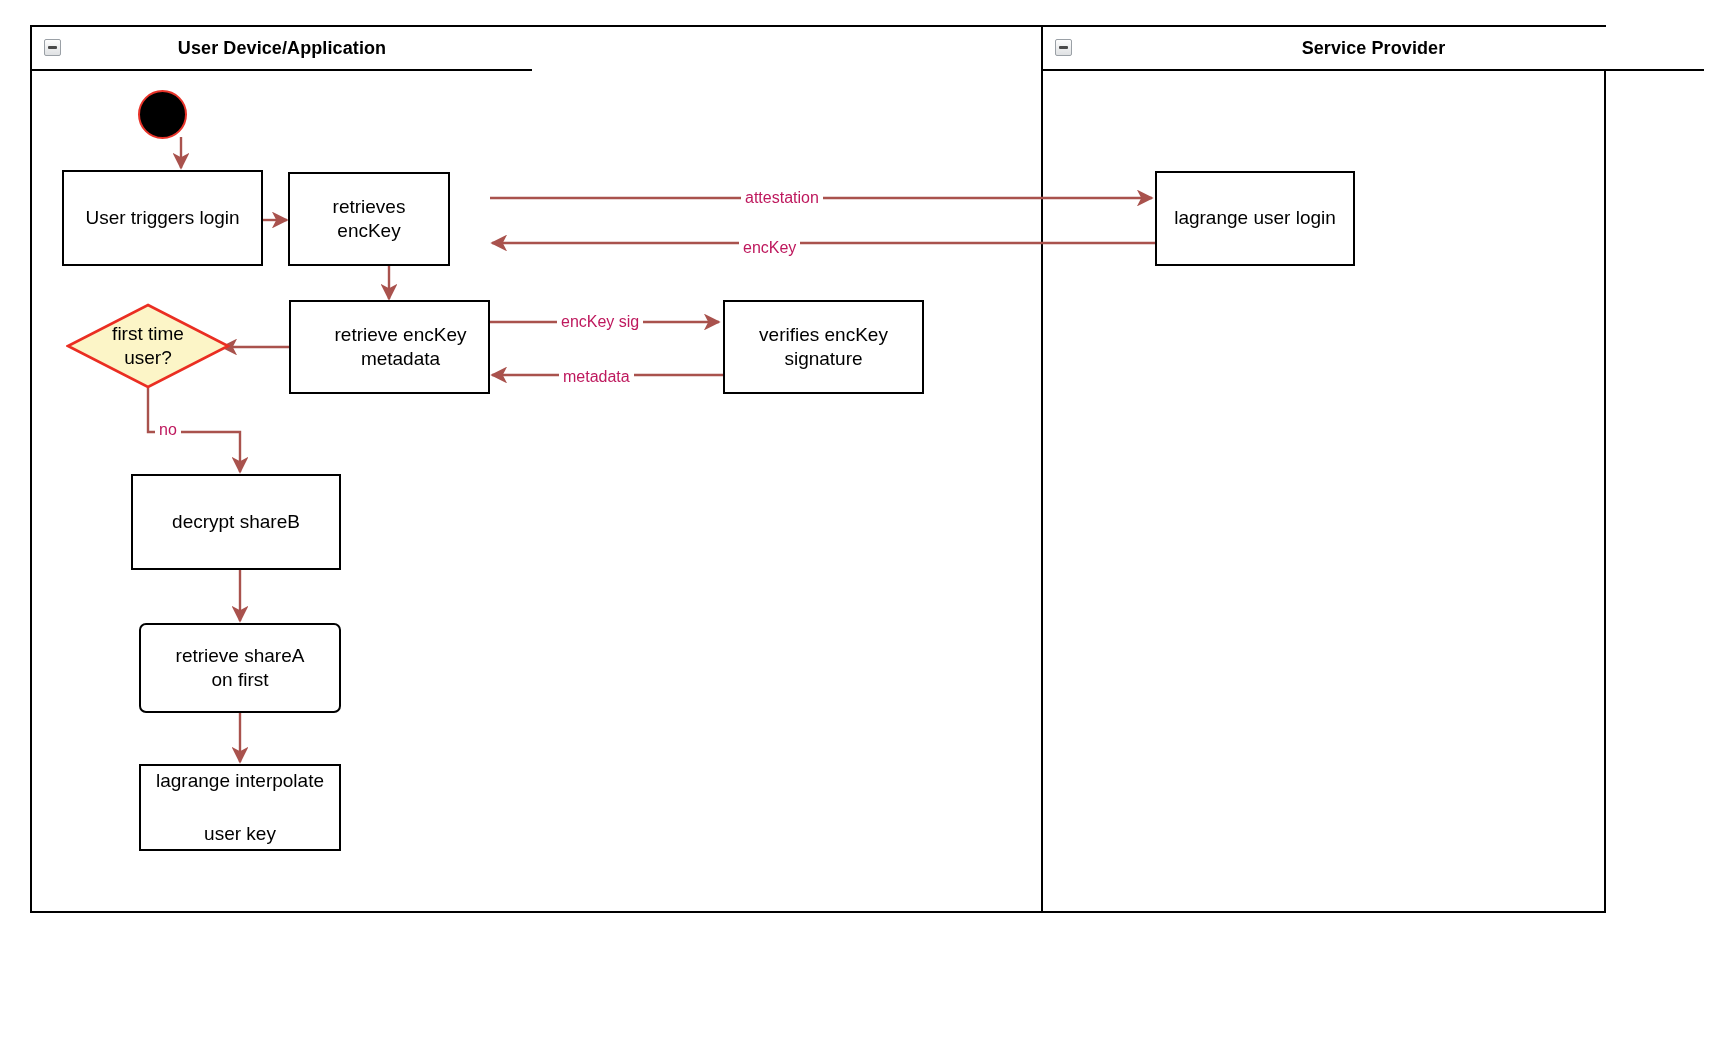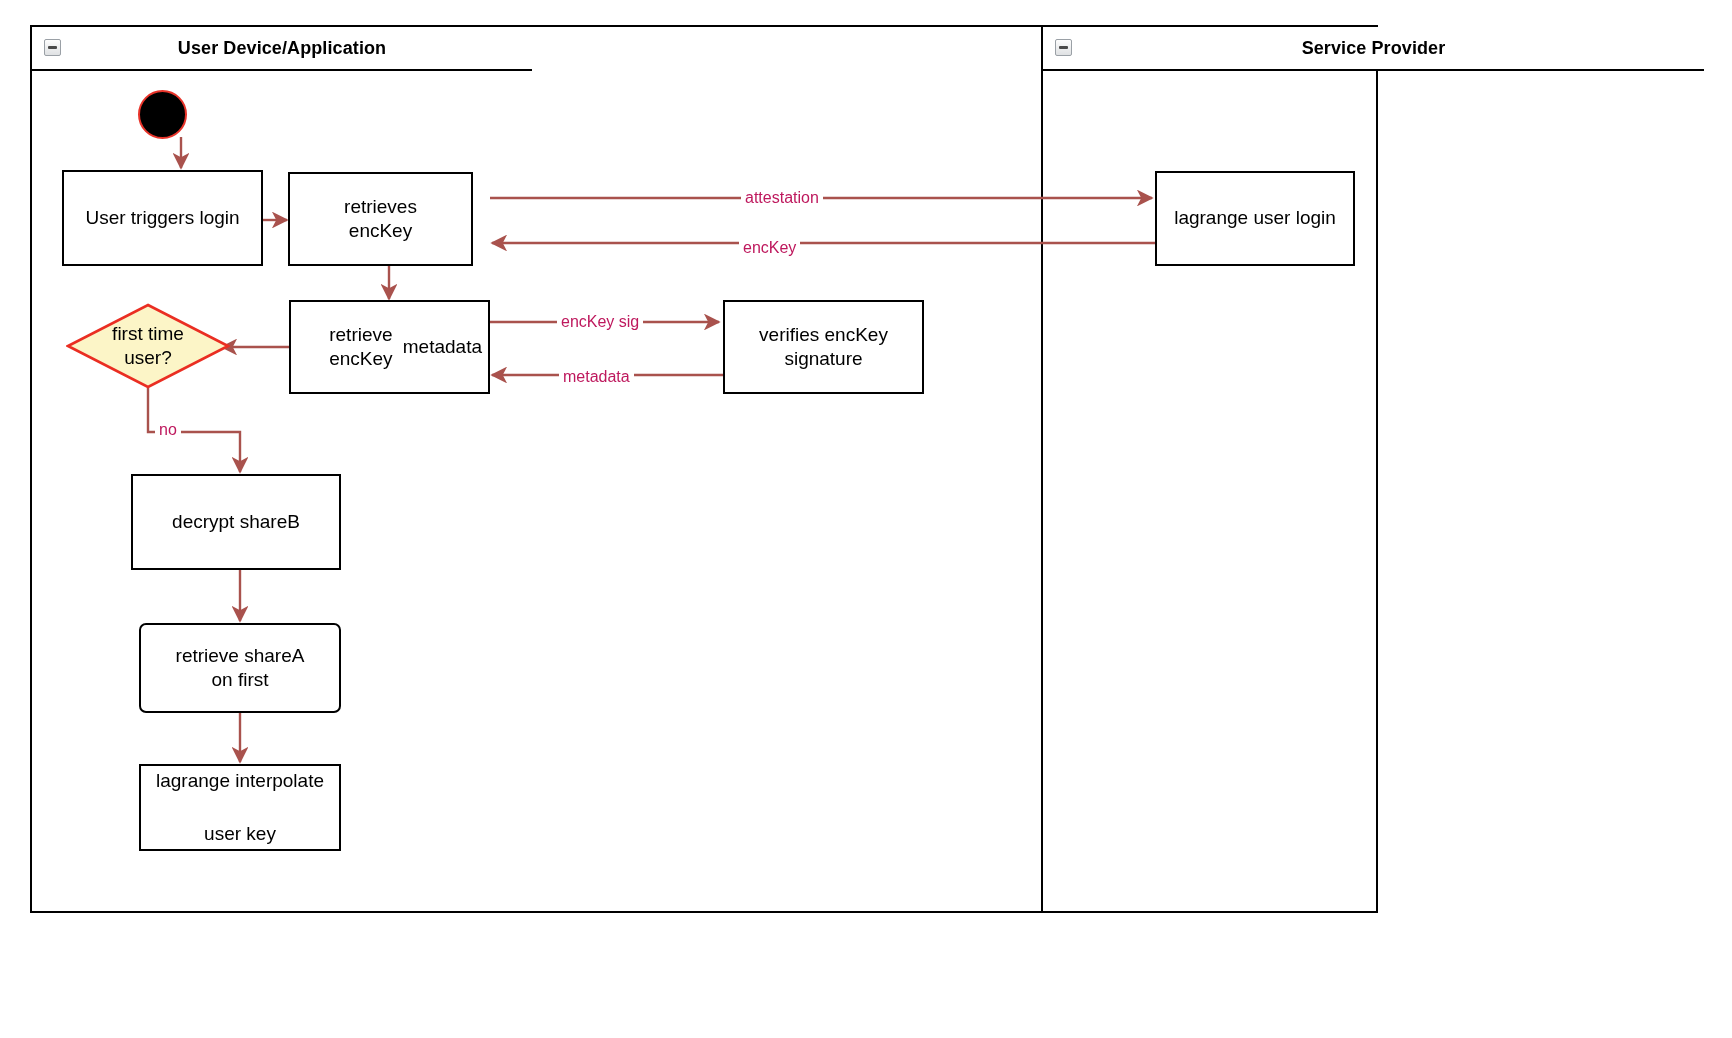--- a/index.html
+++ b/index.html
@@ -7,7 +7,7 @@
   #stage{position:relative;width:1732px;height:1038px;background:#ffffff;overflow:hidden;}
 
   
-  .pool{position:absolute;left:30px;top:25px;width:1348px;height:888px;
+  .pool{position:absolute;left:30px;top:25px;width:1576px;height:888px;
         border:2px solid #000;box-sizing:border-box;background:#fff;}
   .lane{position:absolute;top:0;height:100%;box-sizing:border-box;}
   .lane + .lane{border-left:2px solid #000;}

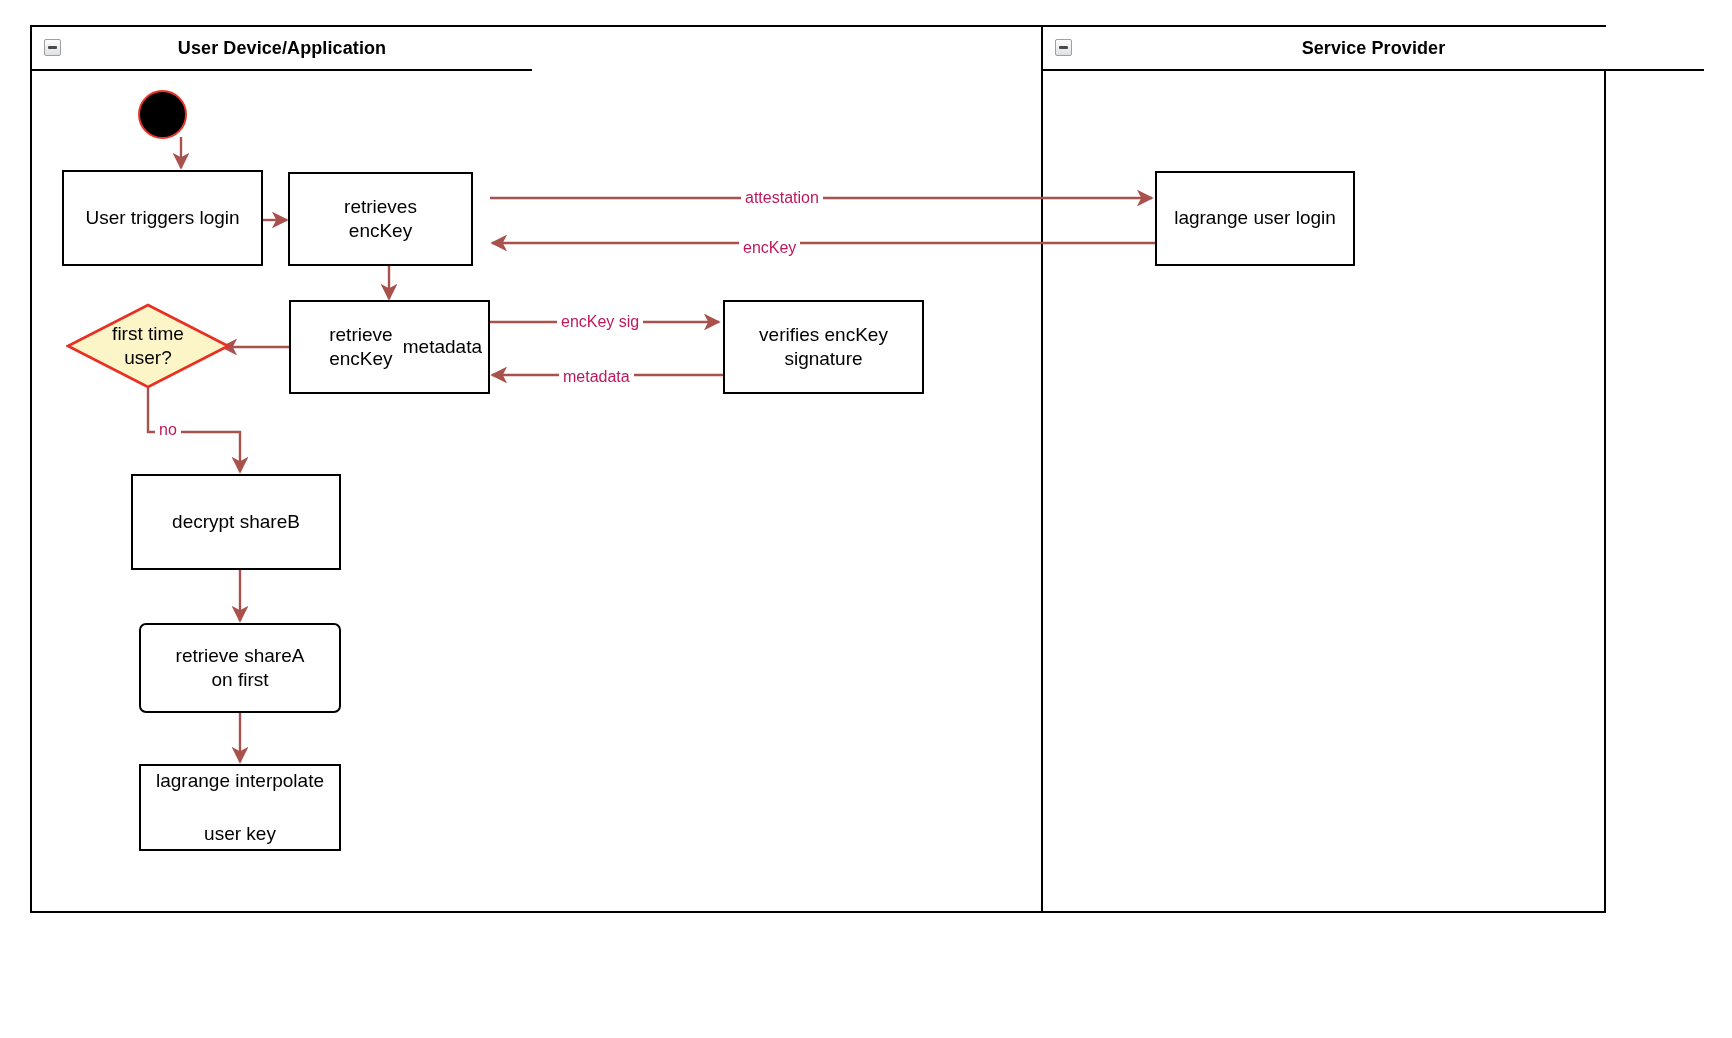--- a/index.html
+++ b/index.html
@@ -105,7 +105,7 @@
     <span>User triggers login</span>
   </div>
 
-  <div class="node" style="left:288px;top:172px;width:185px;height:94px;flex-direction:column;">
+  <div class="node" style="left:288px;top:172px;width:162px;height:94px;flex-direction:column;">
     <span>retrieves</span>
     <span>encKey</span>
   </div>

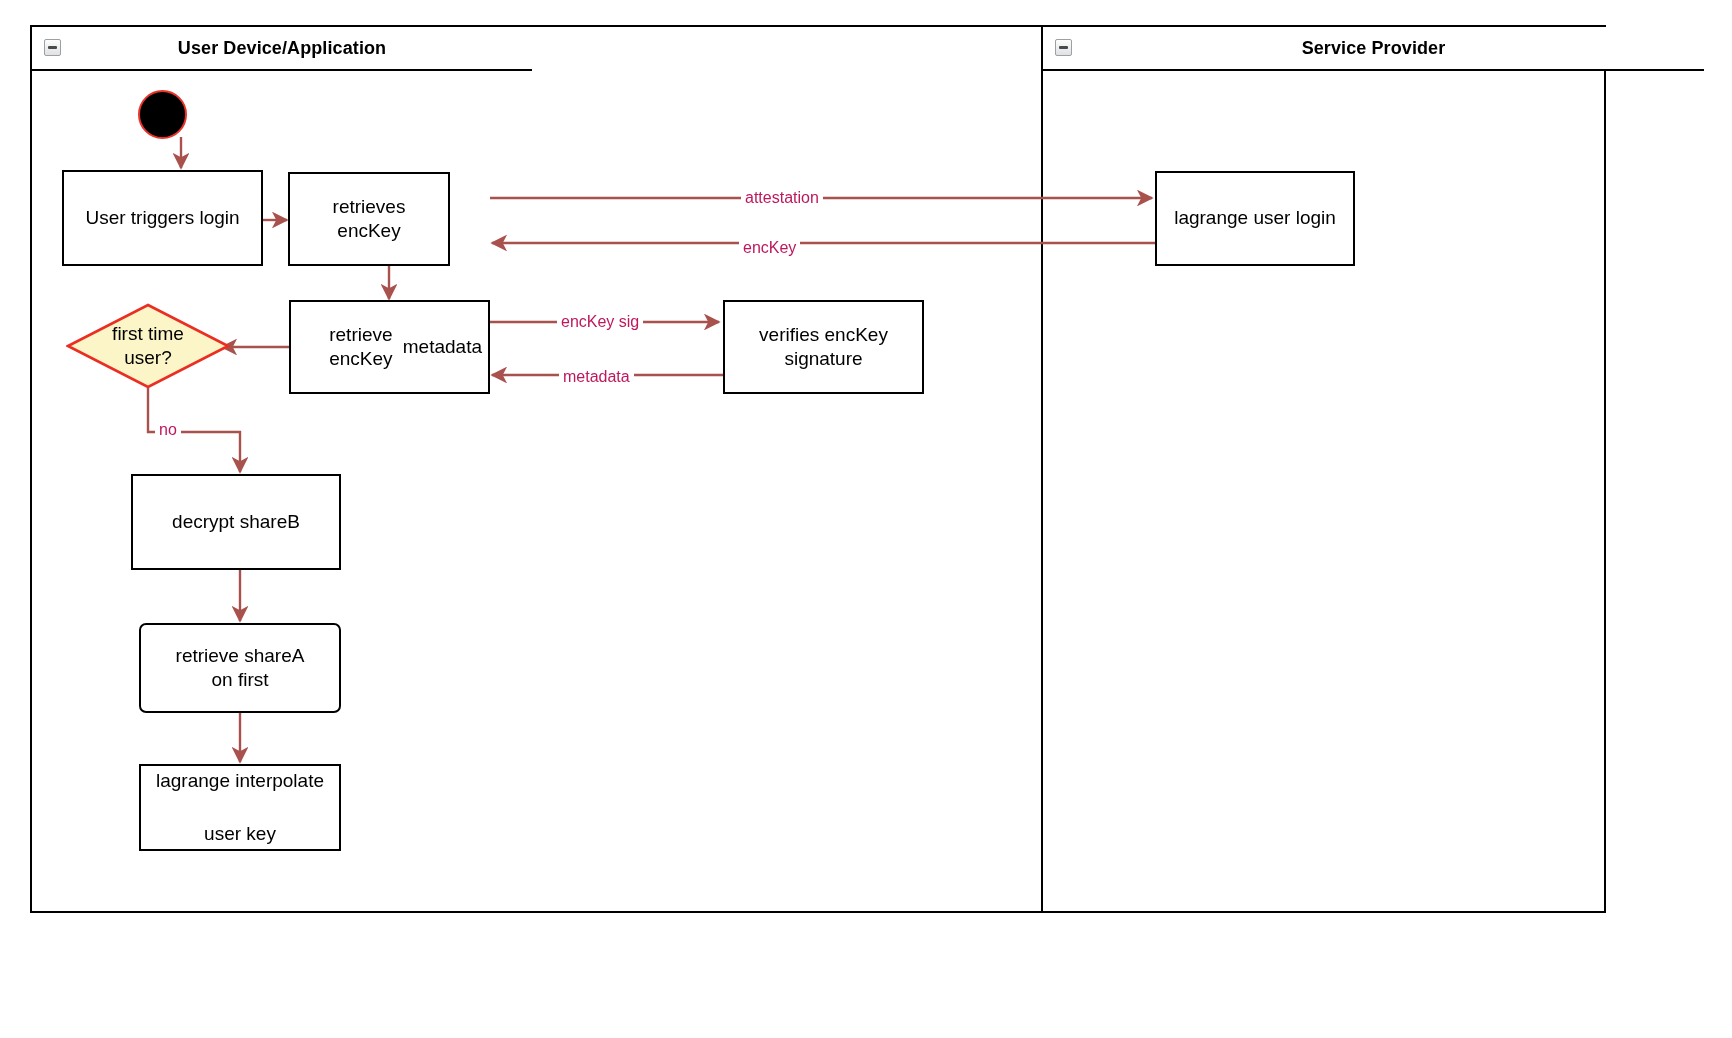--- a/index.html
+++ b/index.html
@@ -110,7 +110,7 @@
     <span>encKey</span>
   </div>
 
-  <div class="node" style="left:289px;top:300px;width:201px;height:94px;flex-direction:row;padding-left:28px;">
+  <div class="node" style="left:289px;top:300px;width:201px;height:94px;flex-direction:column;padding-left:28px;">
     <span>retrieve encKey</span>
     <span>metadata</span>
   </div>

